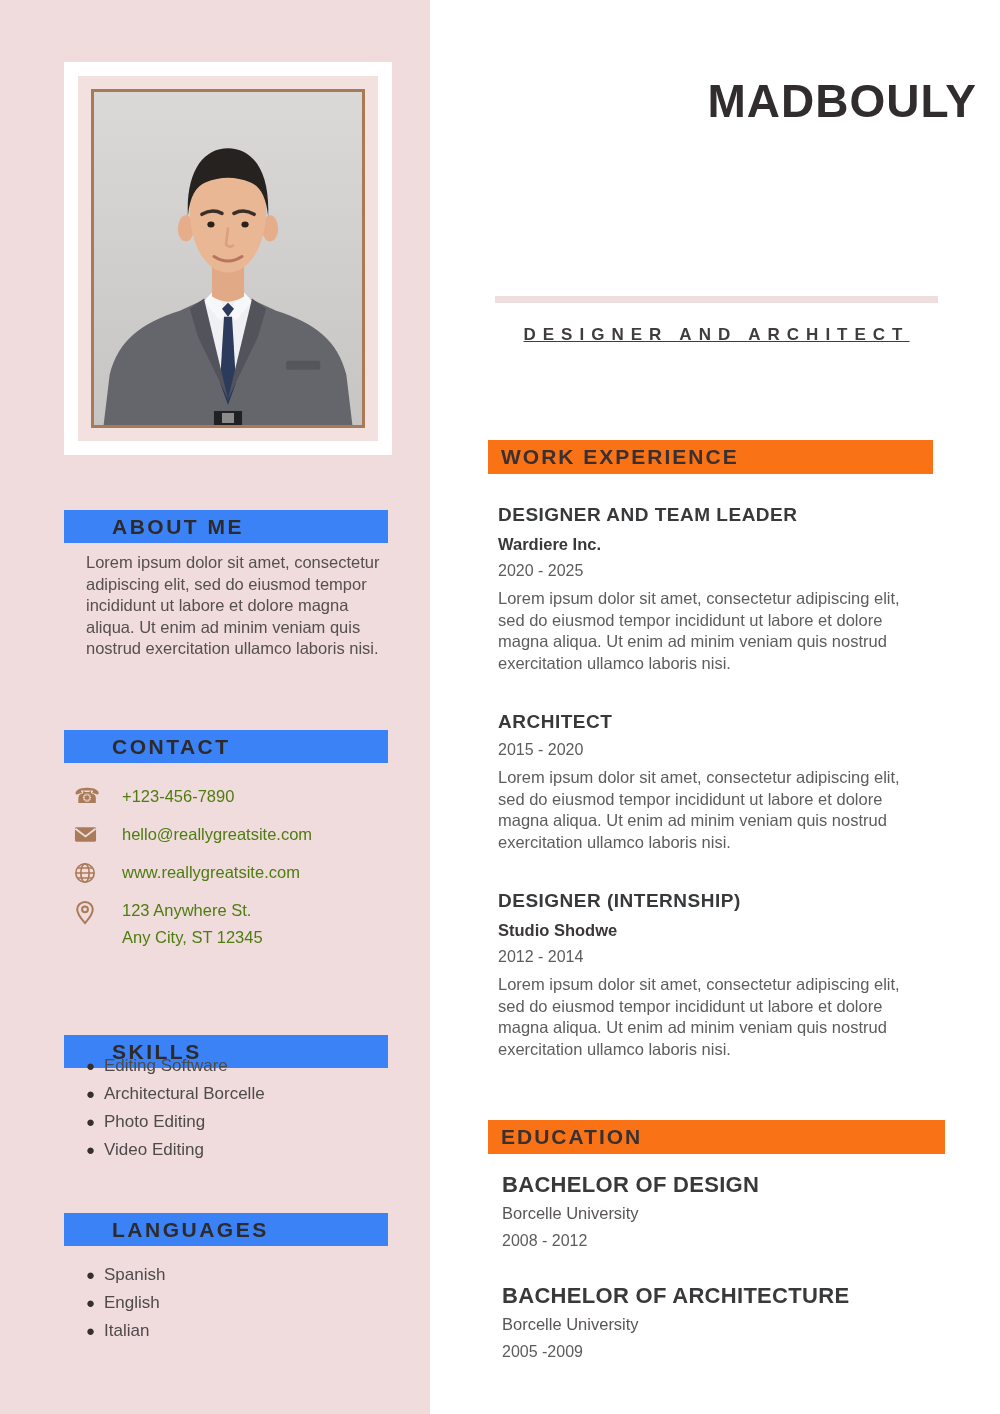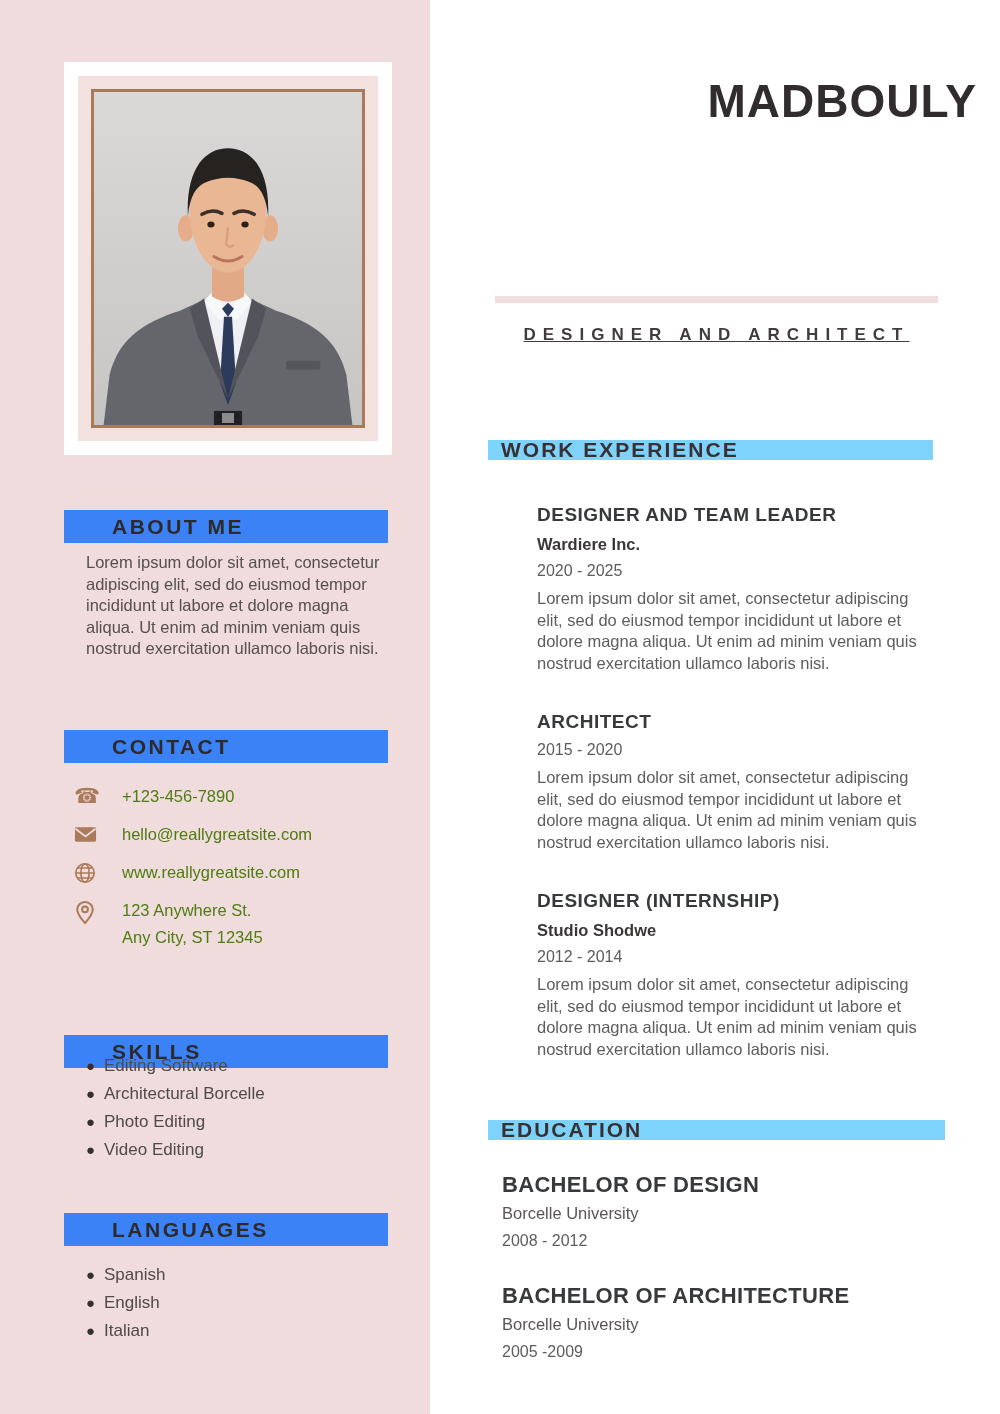--- a/index.html
+++ b/index.html
@@ -48,7 +48,7 @@
   .tagline{position:absolute;left:495px;top:325px;width:443px;text-align:center;
            font-size:17px;font-weight:bold;letter-spacing:7px;color:#413c3e;white-space:nowrap;text-decoration:underline;}
 
-  .section-bar{position:absolute;height:20px;background:#7dd3fc;display:flex;align-items:center;
+  .section-bar{position:absolute;height:34px;background:#f97316;display:flex;align-items:center;
                box-sizing:border-box;padding-left:13px;font-size:21px;font-weight:bold;
                letter-spacing:2px;color:#3a3032;}
   .section-bar.work{left:488px;top:440px;width:445px;}

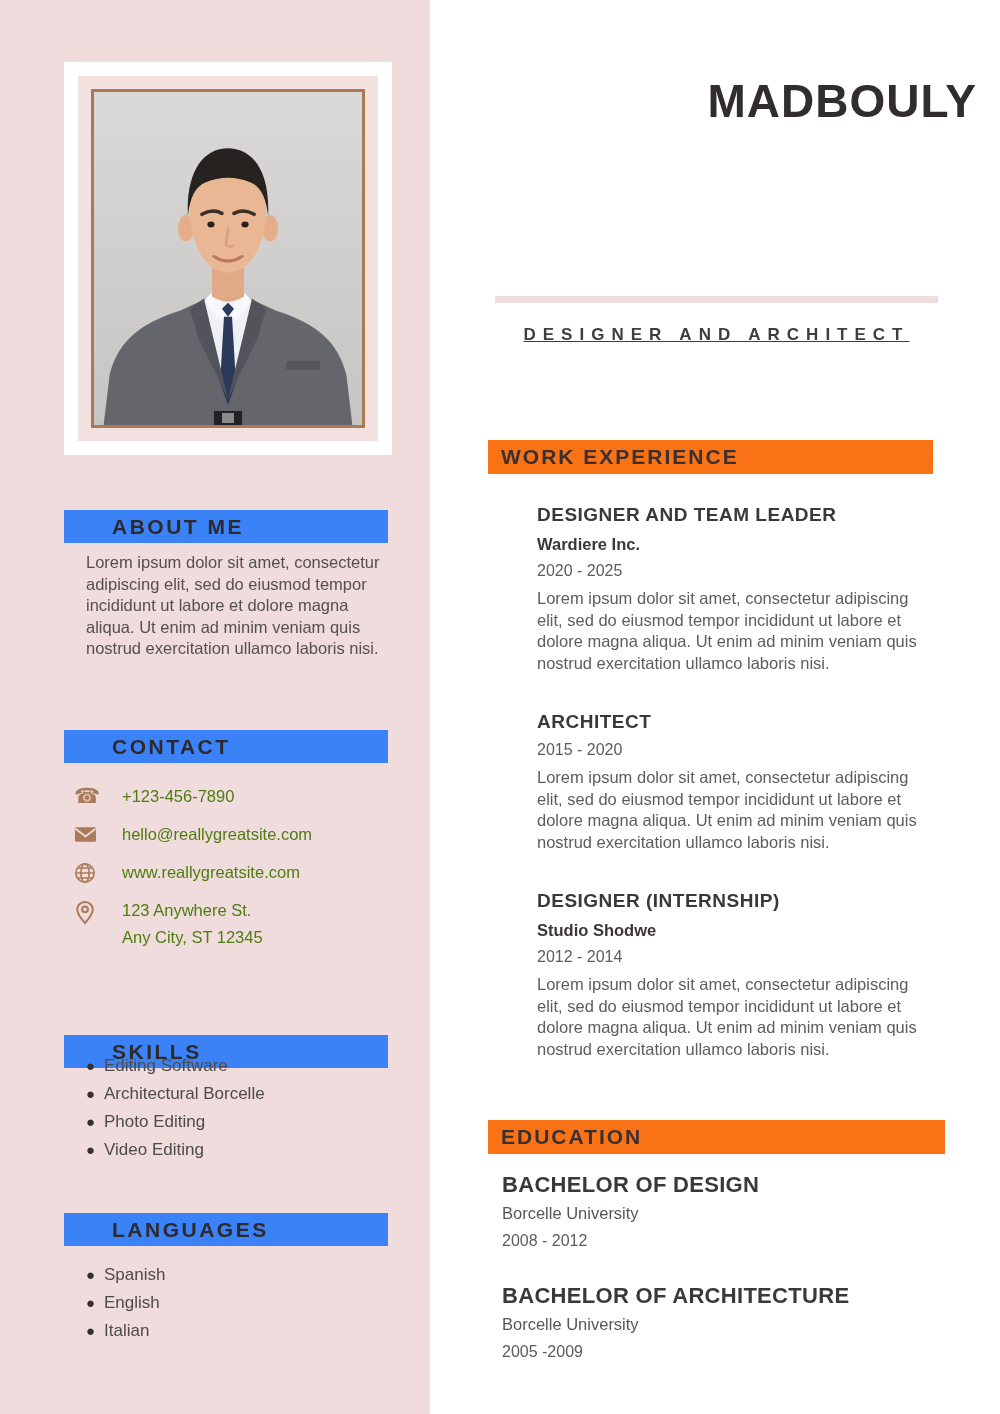--- a/index.html
+++ b/index.html
@@ -55,7 +55,7 @@
   .section-bar.education{left:488px;top:1120px;width:457px;}
 
   .jobs{position:absolute;left:498px;top:504px;width:426px;}
-  .job{margin-bottom:37px;margin-left:39px;}
+  .job{margin-bottom:37px;}
   .job h3{margin:0;font-size:19px;font-weight:bold;letter-spacing:0.5px;color:#37393b;}
   .job h4{margin:9px 0 0 0;font-size:16.5px;font-weight:bold;color:#3b3737;}
   .job .dates{margin-top:8px;font-size:16px;color:#5c5c5c;}

